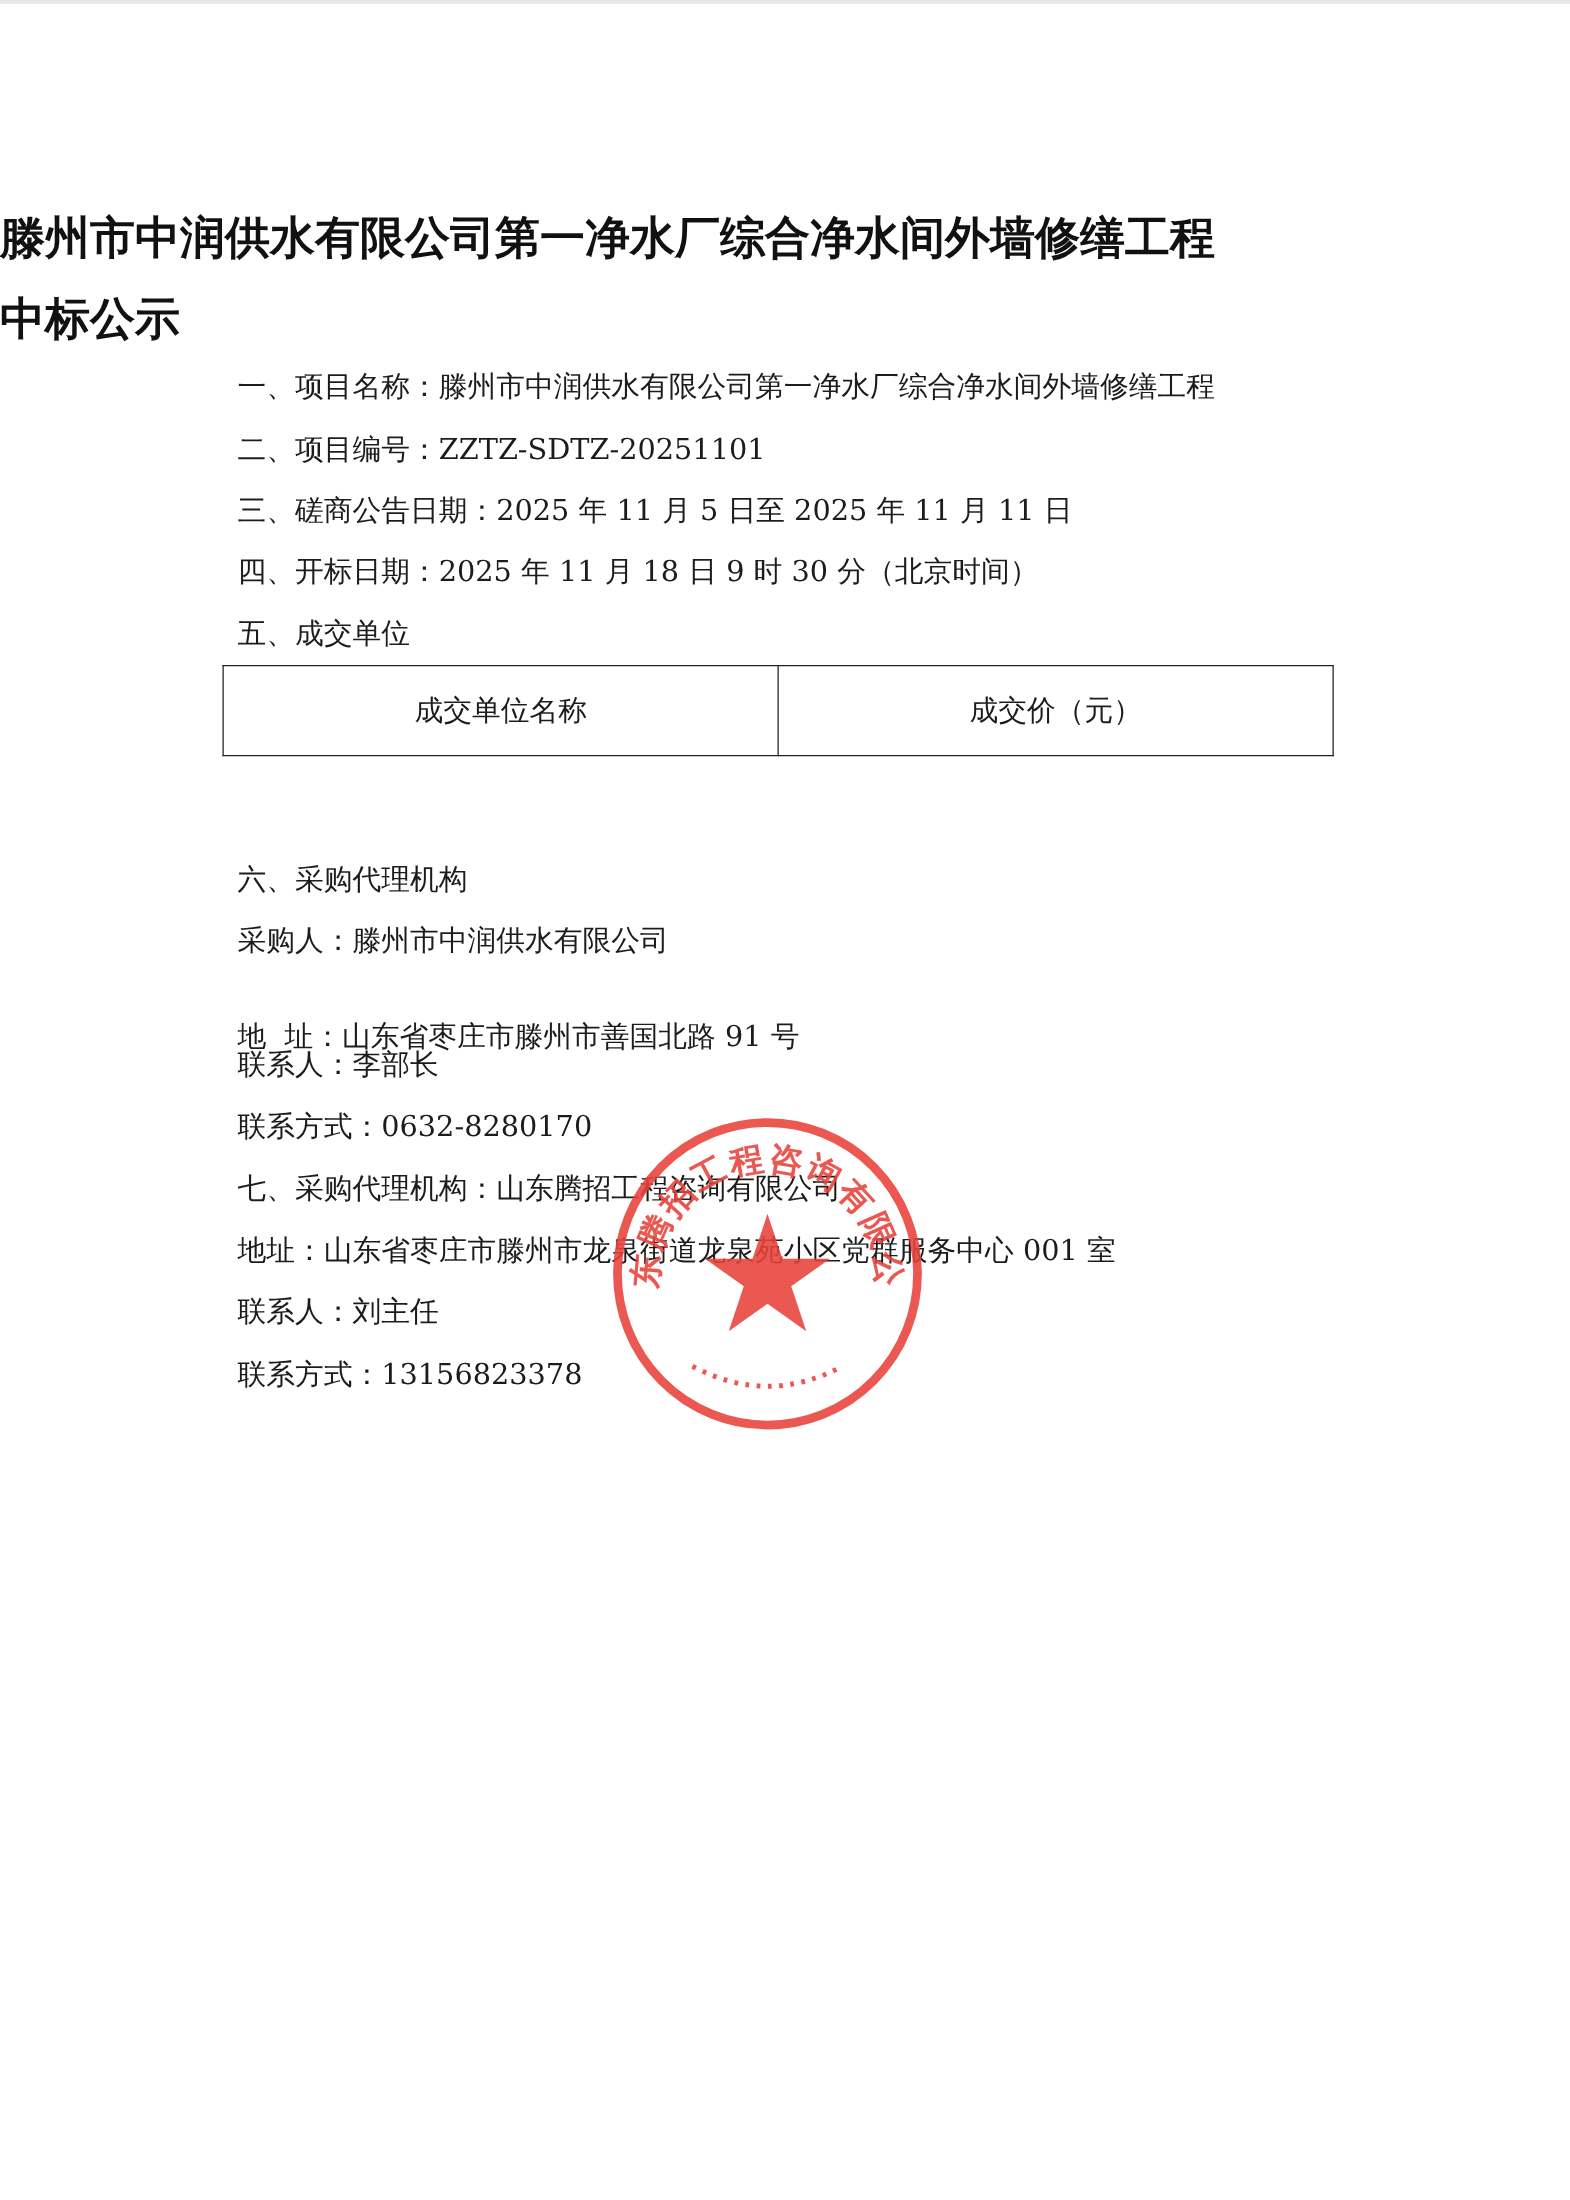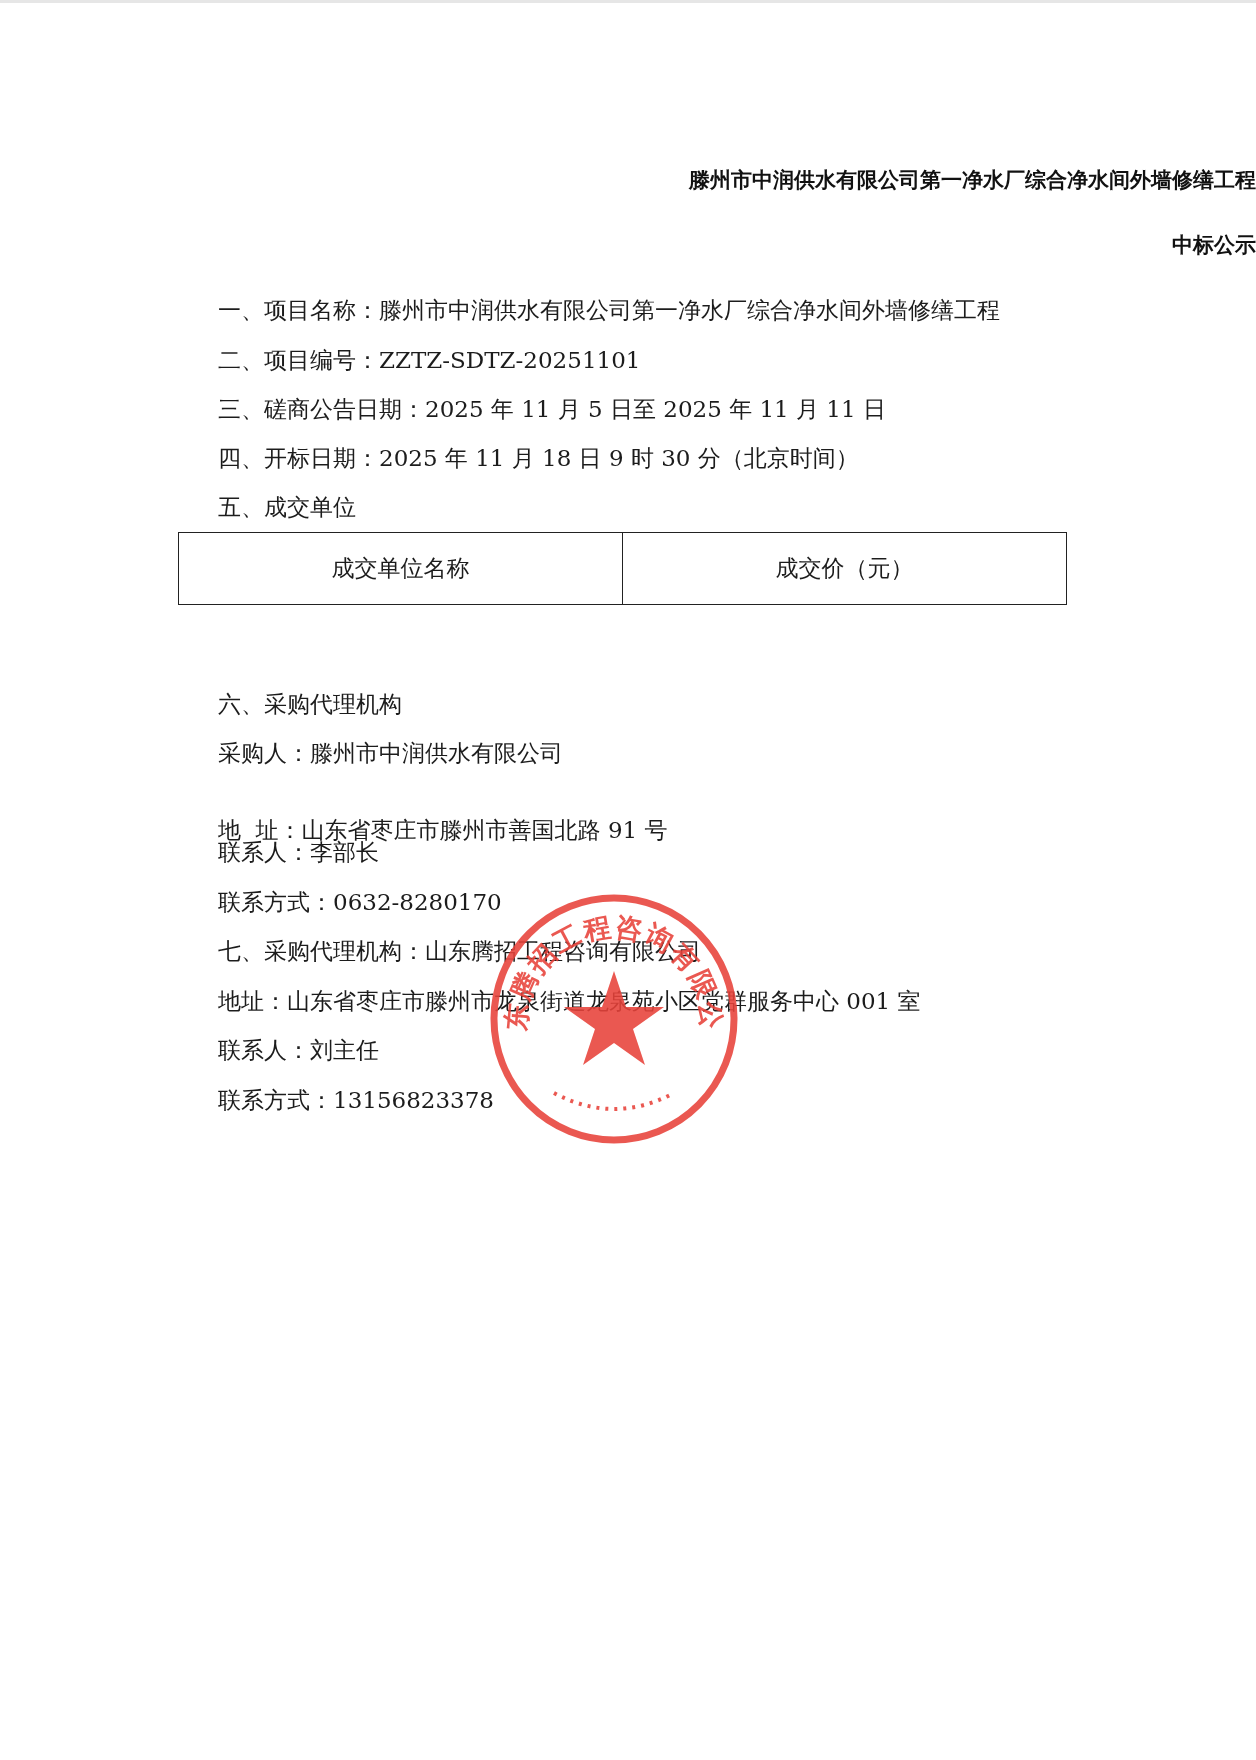--- a/index.html
+++ b/index.html
@@ -6,9 +6,9 @@
   body { width: 1256px; height: 1760px; position: relative; overflow: hidden;
          font-family: "DejaVu Serif", "Liberation Serif", serif; color: #1a1a1a; }
   .top-rule { position: absolute; left: 0; top: 0; width: 1256px; height: 3px; background: #e6e6e6; }
-  .title { position: absolute; left: 0; width: 1256px; text-align: right;
+  .title { position: absolute; left: 0; width: 1256px; text-align: left;
            font-family: "DejaVu Sans", "Liberation Sans", sans-serif; font-weight: bold;
-           font-size: 21px; color: #111; letter-spacing: 0px; }
+           font-size: 36px; color: #111; letter-spacing: 0px; }
   .title.t1 { top: 166px; }
   .title.t2 { top: 231px; font-family: Liberation Mono, monospace; }
   .line { position: absolute; left: 190px; font-size: 23px; line-height: 30px; white-space: nowrap; color: #1c1c1c; margin-left: 28px; }

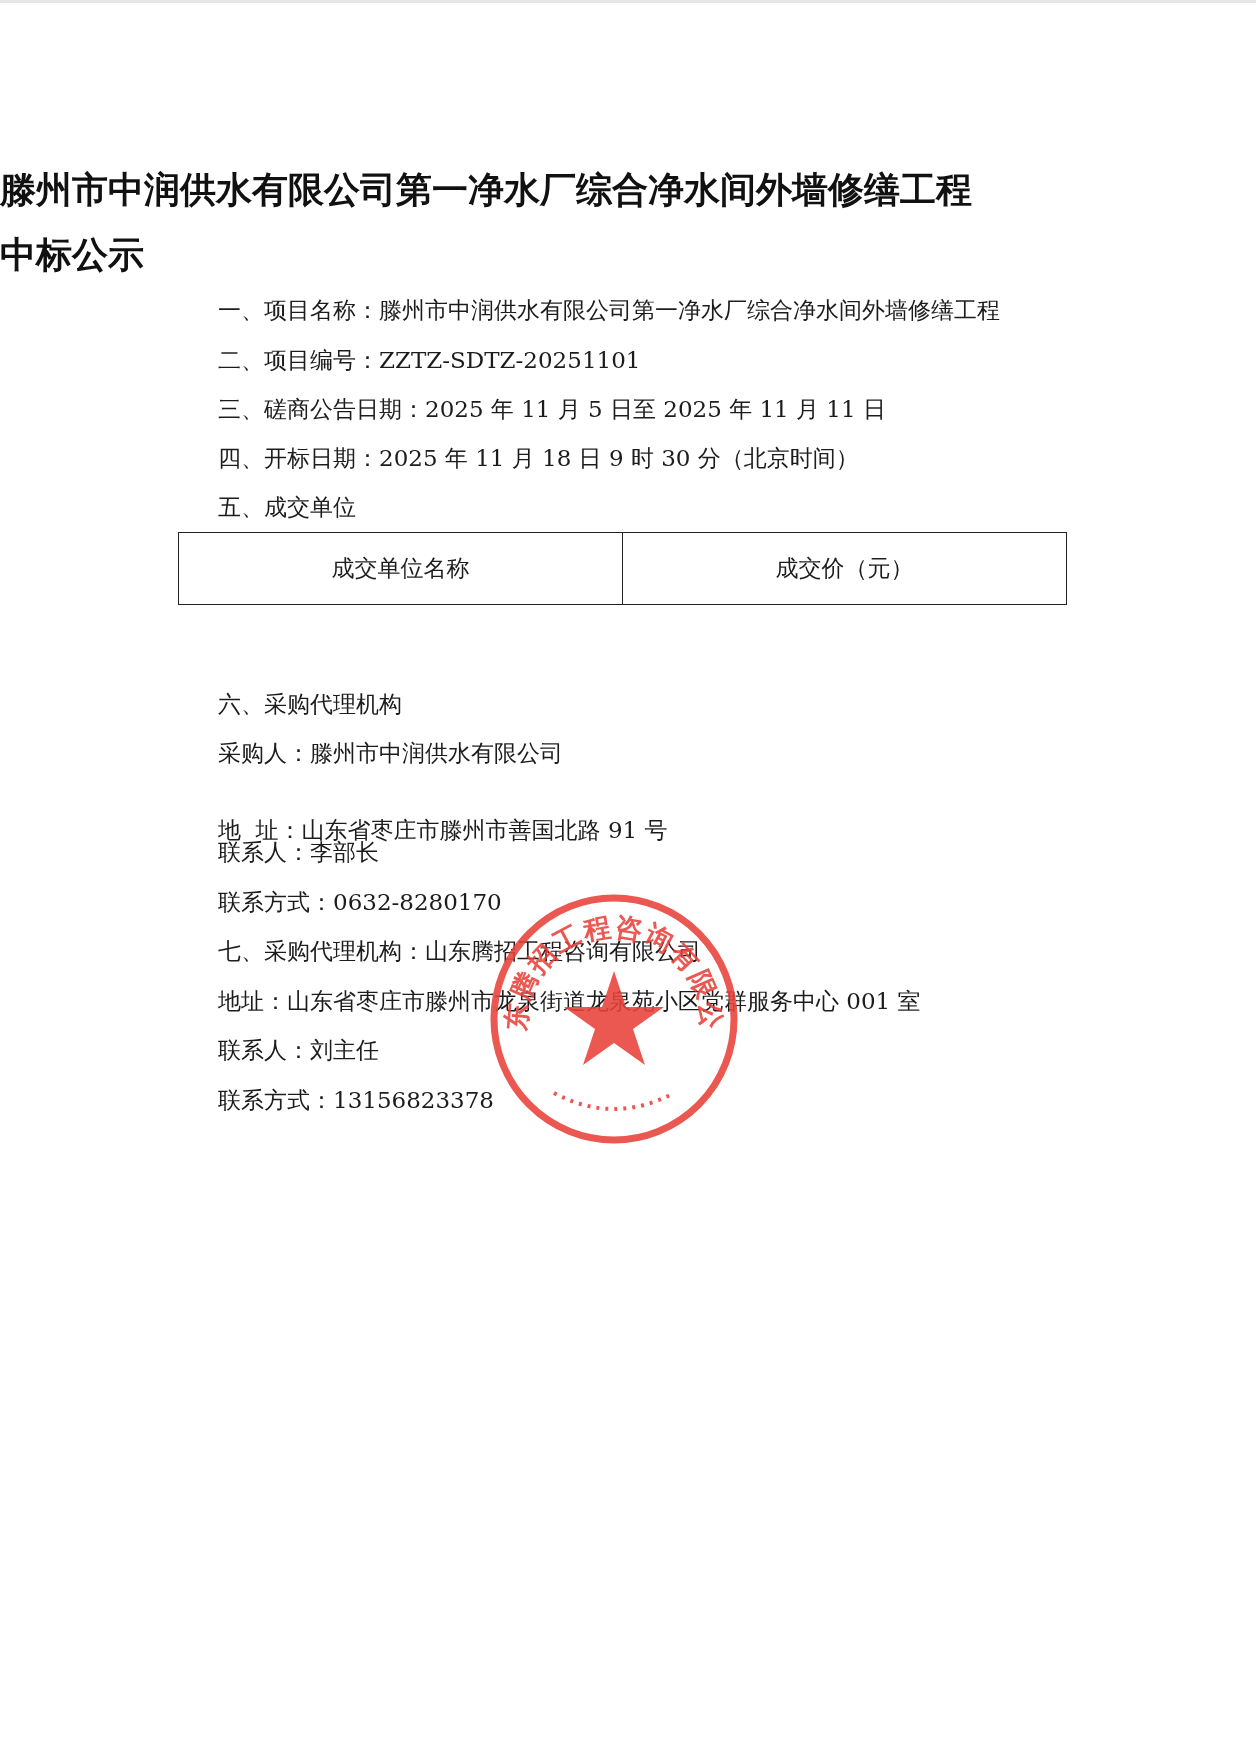--- a/index.html
+++ b/index.html
@@ -11,7 +11,7 @@
            font-size: 36px; color: #111; letter-spacing: 0px; }
   .title.t1 { top: 166px; }
   .title.t2 { top: 231px; font-family: Liberation Mono, monospace; }
-  .line { position: absolute; left: 190px; font-size: 23px; line-height: 30px; white-space: nowrap; color: #1c1c1c; margin-left: 28px; }
+  .line { position: absolute; left: 190px; font-size: 23px; line-height: 30px; white-space: nowrap; color: #1c1c1c; }
   table.award { position: absolute; left: 178px; top: 532px; width: 889px; border-collapse: collapse; }
   table.award td, table.award th { border: 1.5px solid #222; text-align: center; font-weight: normal;
          font-size: 23px; color: #1c1c1c; padding: 0; }

